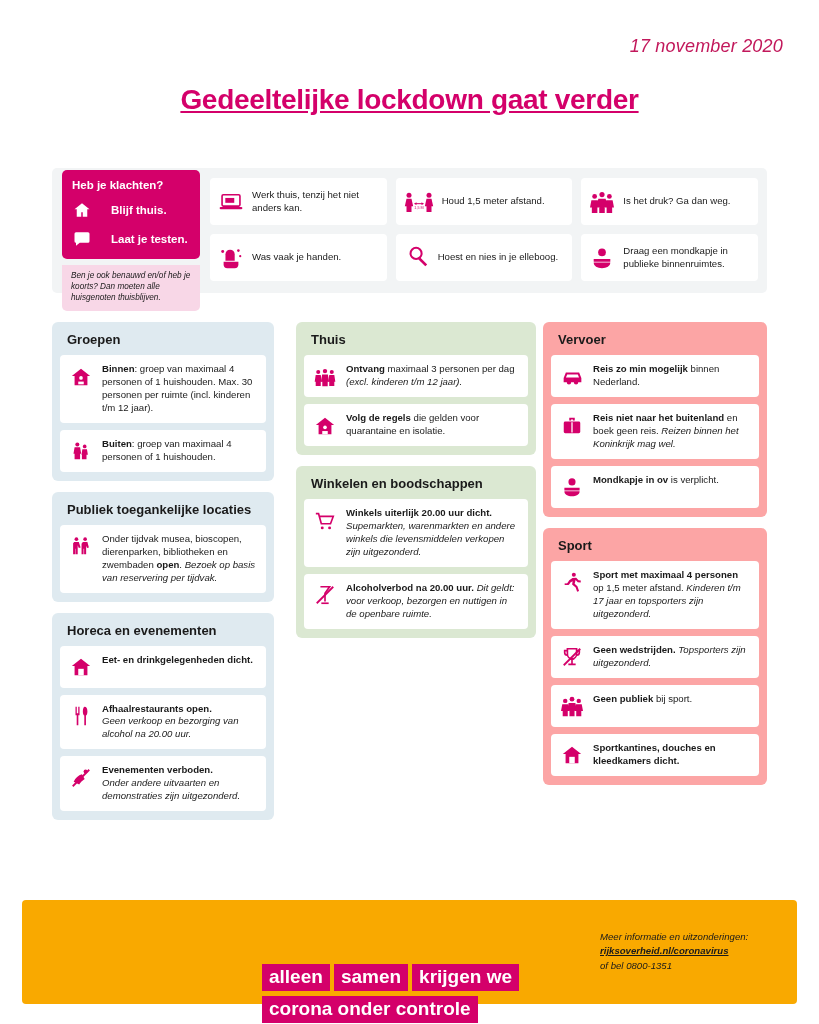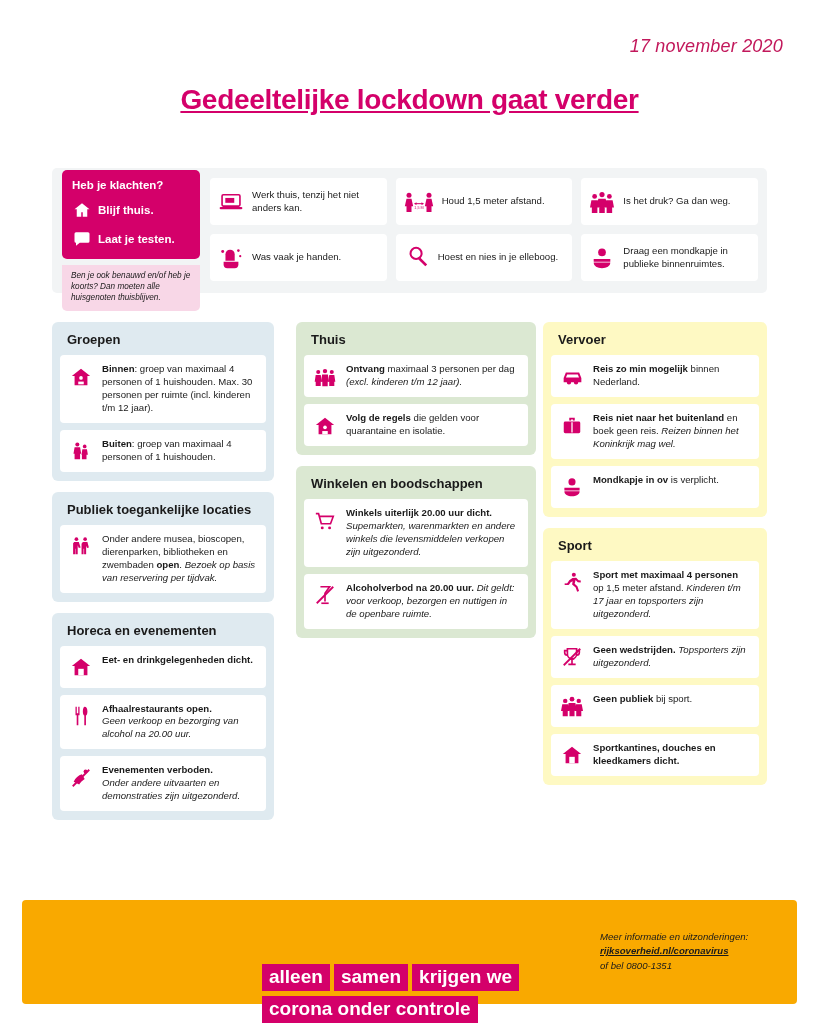--- a/index.html
+++ b/index.html
@@ -60,7 +60,7 @@
   }
   .klachten .kline {
     display: flex; align-items: center;
-    gap: 6px;
+    gap: 19px;
     margin-top: 9px;
     font-size: 11.5px;
     font-weight: bold;

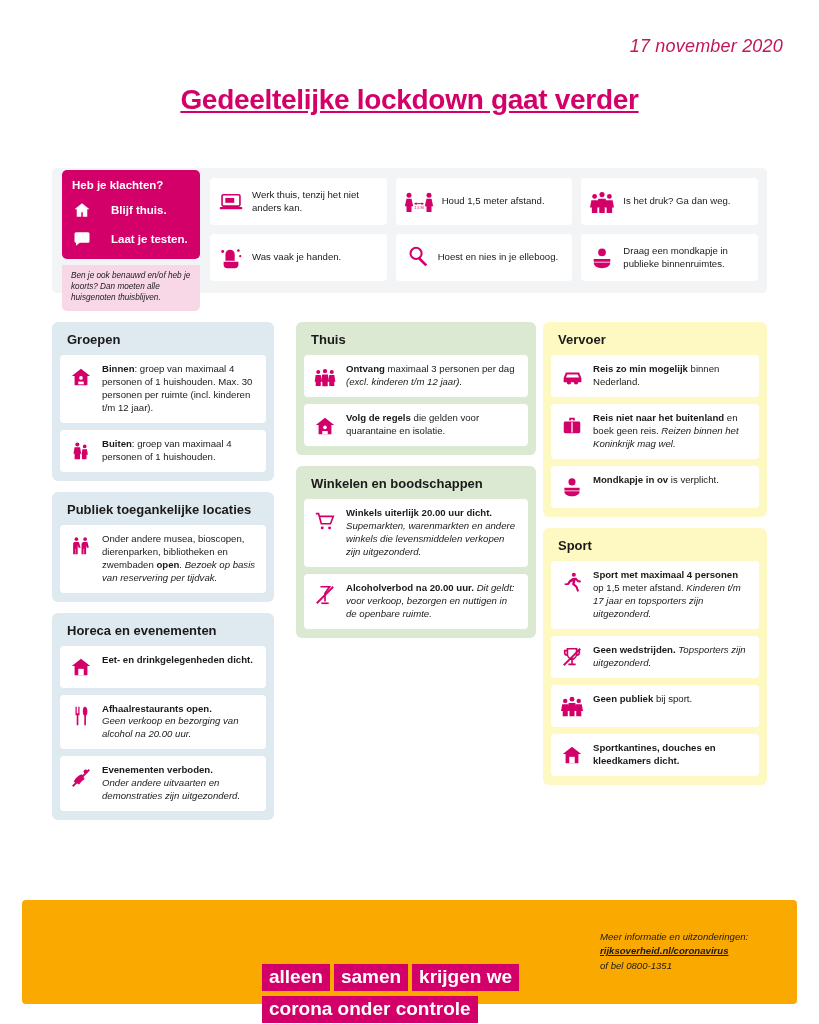--- a/index.html
+++ b/index.html
@@ -112,7 +112,7 @@
   }
   .card.blue  { background: #dfeaf0; }
   .card.green { background: #dbe8d2; }
-  .card.pink  { background: #fef9c3; }
+  .card.pink  { background: #fca5a5; }
   .card h2 {
     margin: 2px 0 8px 7px;
     font-size: 13px;

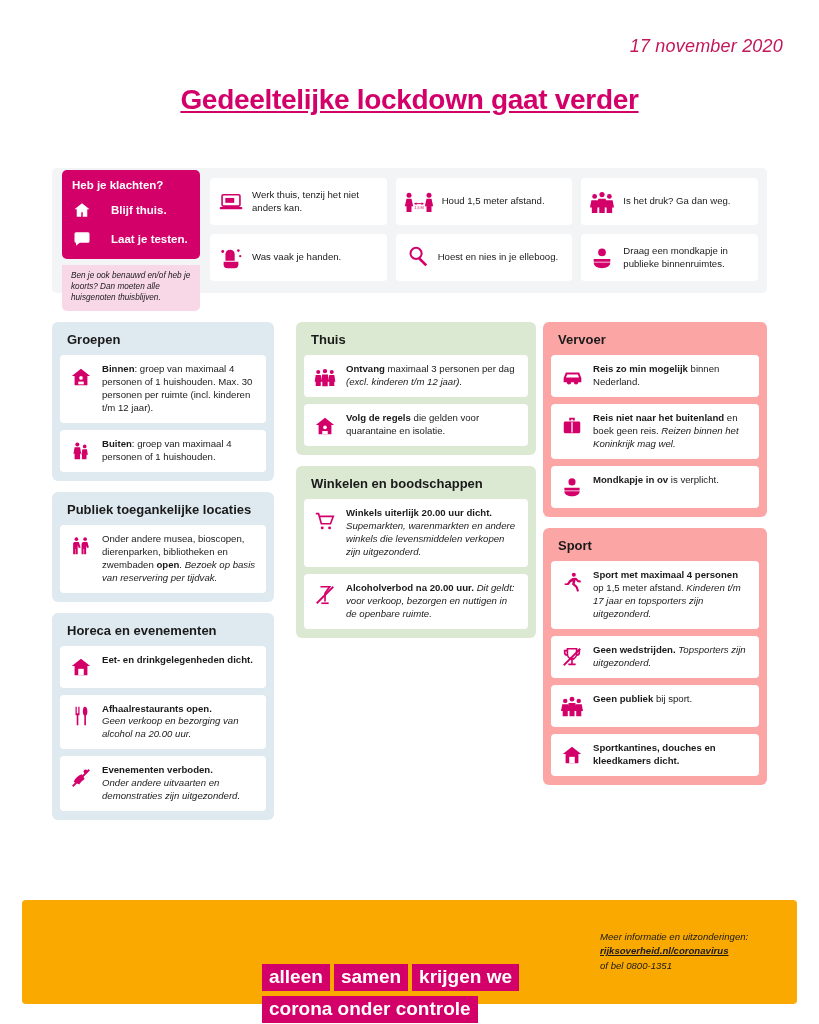--- a/index.html
+++ b/index.html
@@ -319,7 +319,7 @@
               </g>
             </svg>
         </span>
-        <span class="tx"><span>Onder andere musea, bioscopen, dierenparken, bibliotheken en zwembaden </span><b>open</b><span>. </span><i>Bezoek op basis van reservering per tijdvak.</i></span>
+        <span class="tx"><span>Onder tijdvak musea, bioscopen, dierenparken, bibliotheken en zwembaden </span><b>open</b><span>. </span><i>Bezoek op basis van reservering per tijdvak.</i></span>
       </div>
     </div>
 

